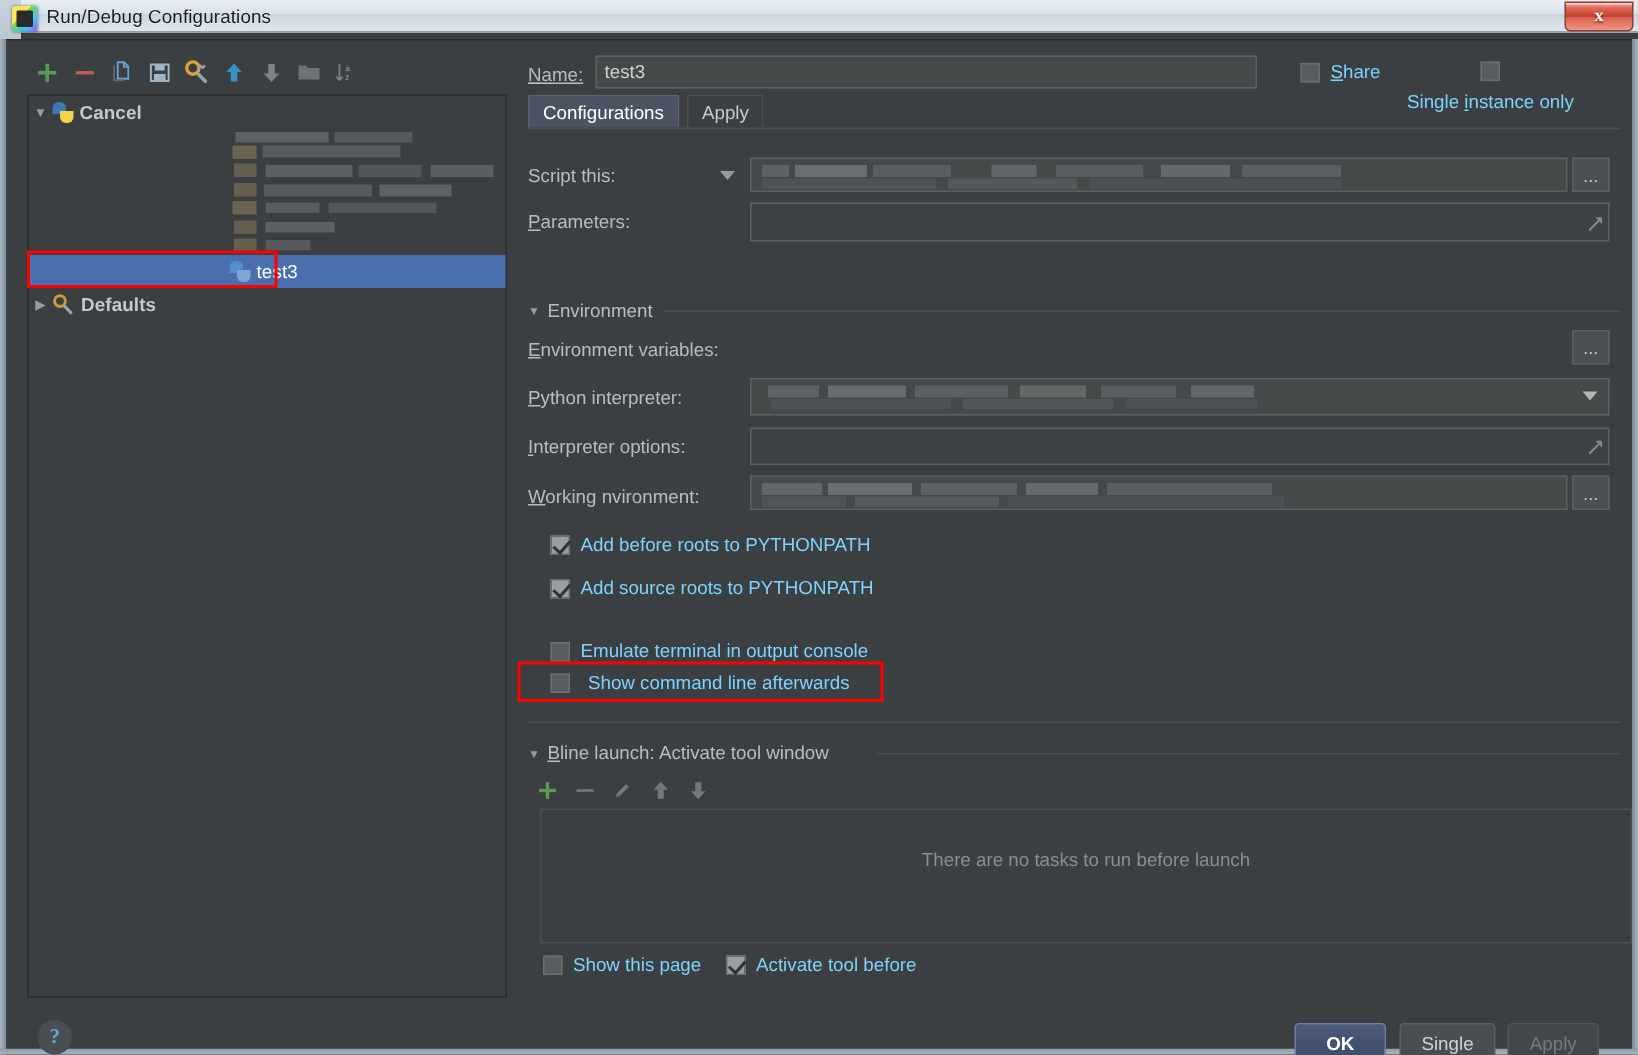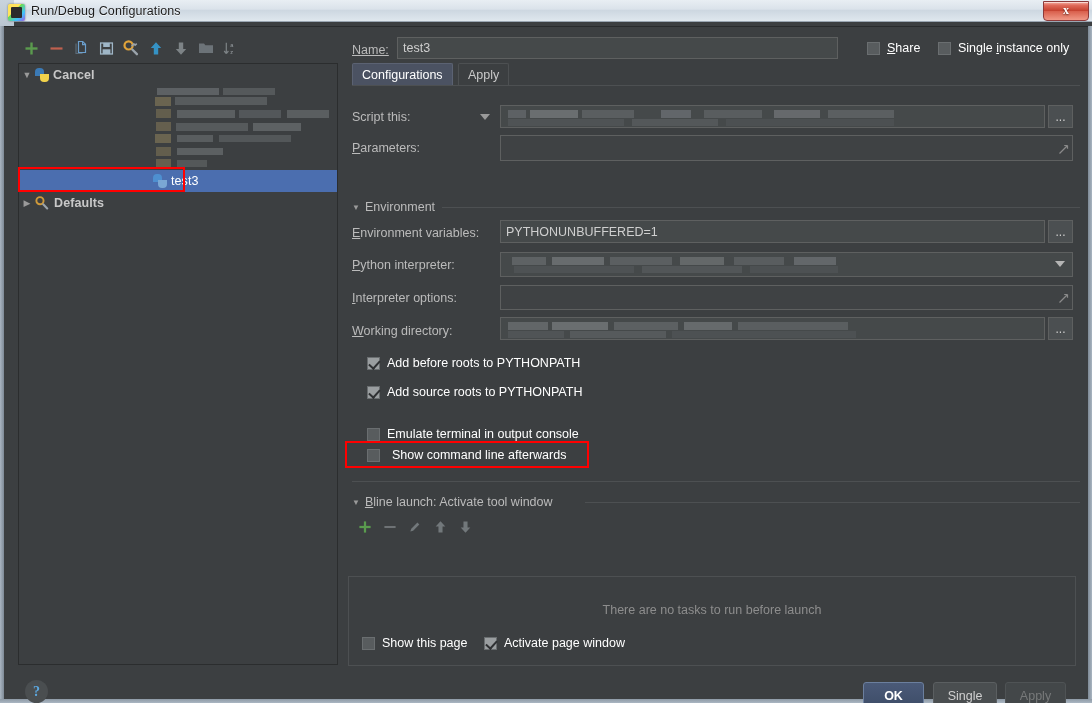--- a/index.html
+++ b/index.html
@@ -189,7 +189,7 @@
   
   .cbrow {
     position:absolute; display:flex; align-items:center; gap:7px;
-    font-size:12.5px; color:#ffffff; cursor:pointer; white-space:nowrap;
+    font-size:12.5px; color:#7dd3fc; cursor:pointer; white-space:nowrap;
   }
   .cbox {
     width:13px; height:13px; flex:none; position:relative;

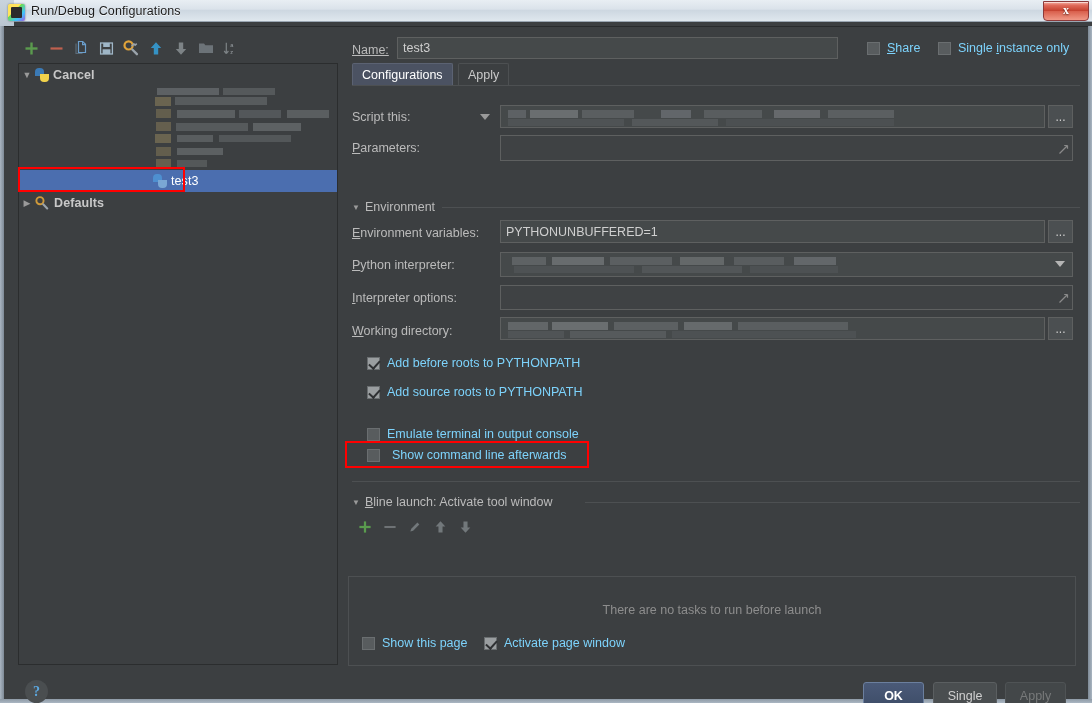--- a/index.html
+++ b/index.html
@@ -382,7 +382,7 @@
         <span class="cbox"></span>
         <span><u class="mn">S</u><span>hare</span></span>
       </div>
-      <div class="cbrow" style="left:590px; top:14px;">
+      <div class="cbrow" style="left:590px; top:14px;flex-direction:column;">
         <span class="cbox"></span>
         <span>Single <u class="mn">i</u><span>nstance only</span></span>
       </div>

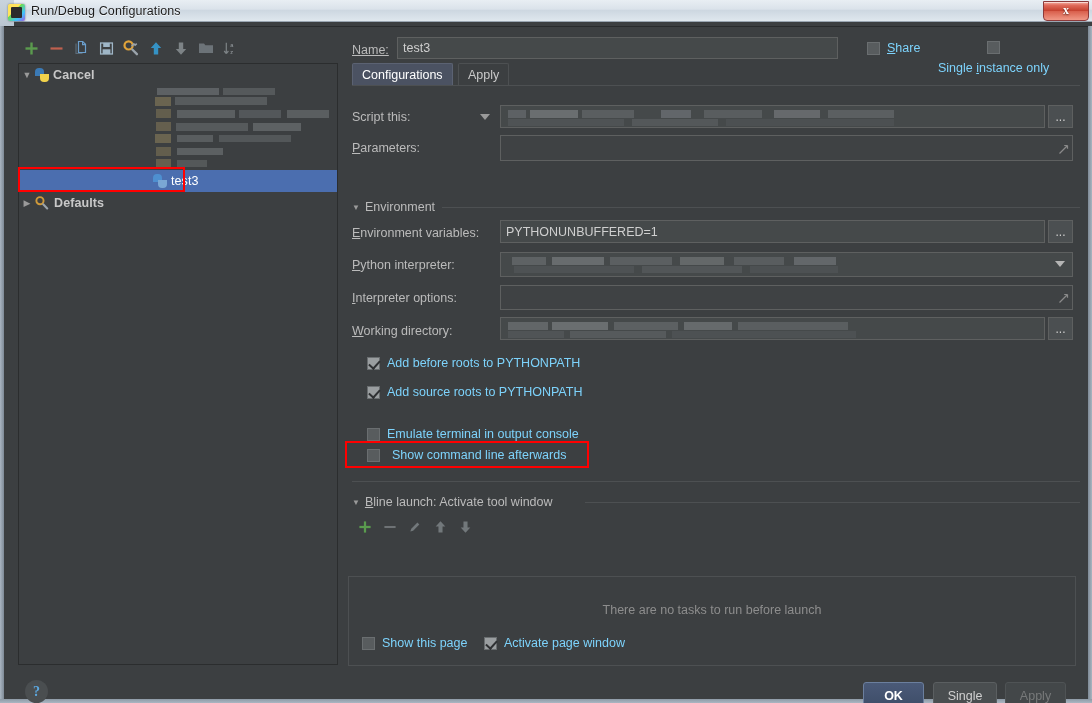--- a/index.html
+++ b/index.html
@@ -440,9 +440,6 @@
       <div class="row-label" style="left:4px; top:199px;">
         <u class="mn">E</u><span>nvironment variables:</span>
       </div>
-      <div class="txtfield" style="left:152px; top:193px; width:545px; height:23px;">
-        <span>PYTHONUNBUFFERED=1</span>
-      </div>
       <div class="browse-btn" style="left:700px; top:193px; width:25px; height:23px;">
         <span>...</span>
       </div>

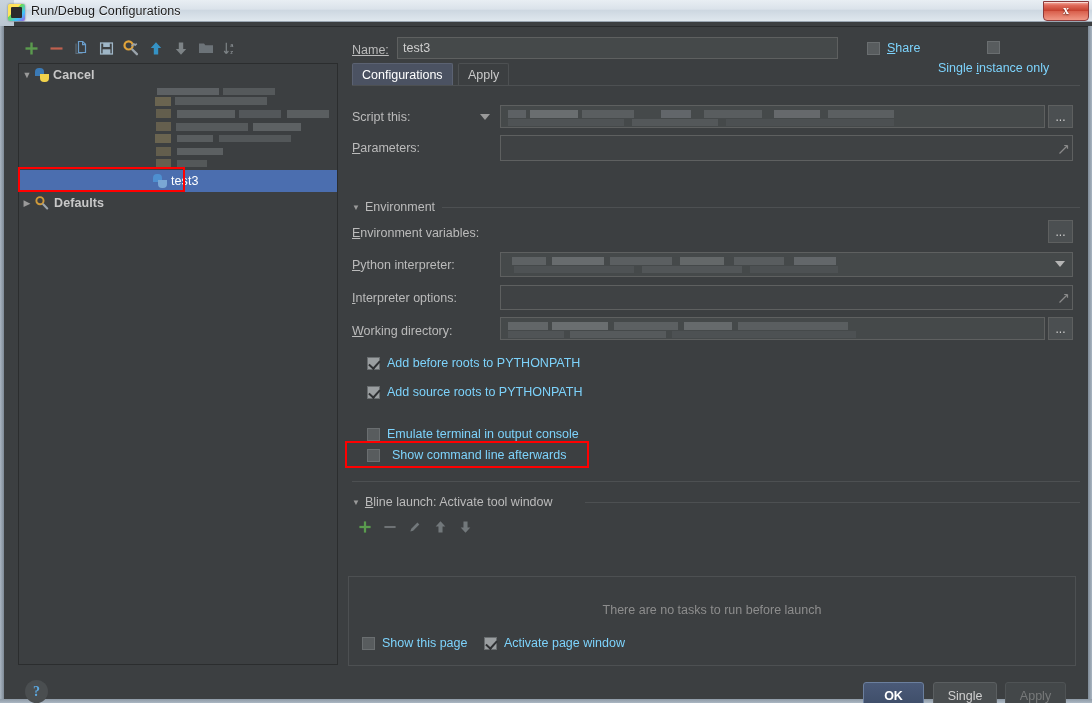--- a/index.html
+++ b/index.html
@@ -477,7 +477,7 @@
       </div>
 
       <div class="row-label" style="left:4px; top:297px;">
-        <u class="mn">W</u><span>orking directory:</span>
+        <u class="mn">W</u><span>orking nvironment:</span>
       </div>
       <div class="txtfield" style="left:152px; top:290px; width:545px; height:23px;">
         <span style="position:relative;display:block;width:100%;height:100%;">

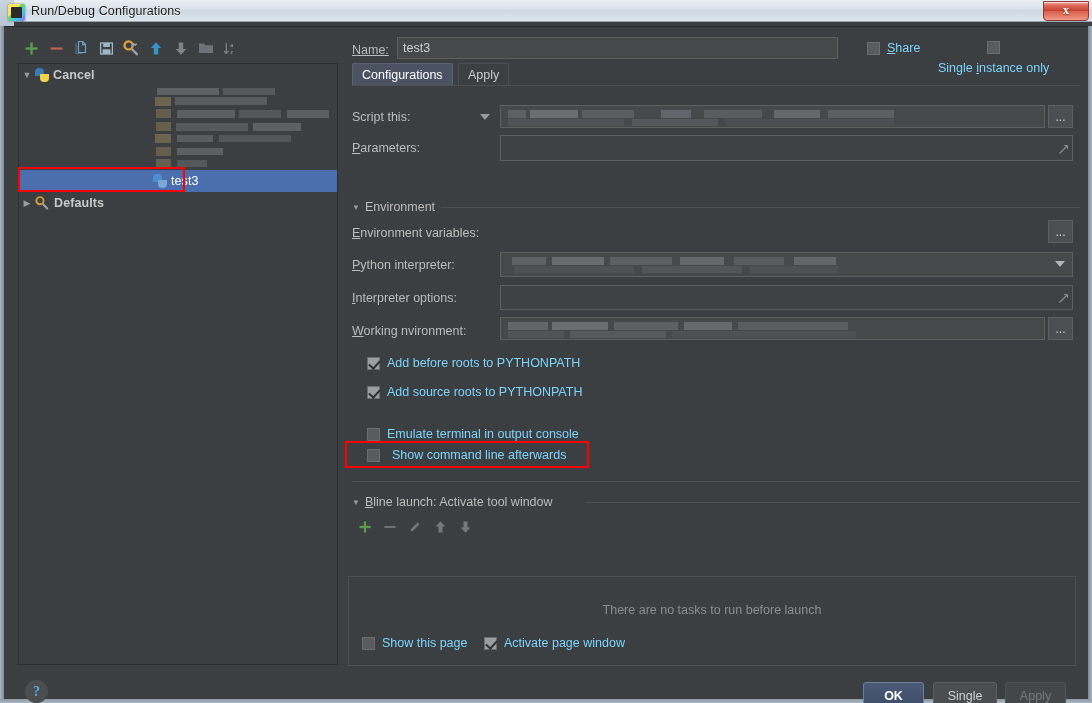--- a/index.html
+++ b/index.html
@@ -209,9 +209,9 @@
     display:flex;align-items:center;justify-content:center; cursor:pointer;
   }
   #task-list {
-    position:absolute; left: 0; top: 512px; width: 728px; height: 90px;
+    position:absolute; left: 12px; top: 512px; width: 728px; height: 90px;
     border:1px solid #4d5052; background:#3c3f41;
-    display:flex; align-items:flex-start; justify-content:center;margin-top:37px;
+    display:flex; align-items:flex-start; justify-content:center;
   }
   #task-empty {
     margin-top: 26px; font-size:12.5px; color:#8d8d8d;

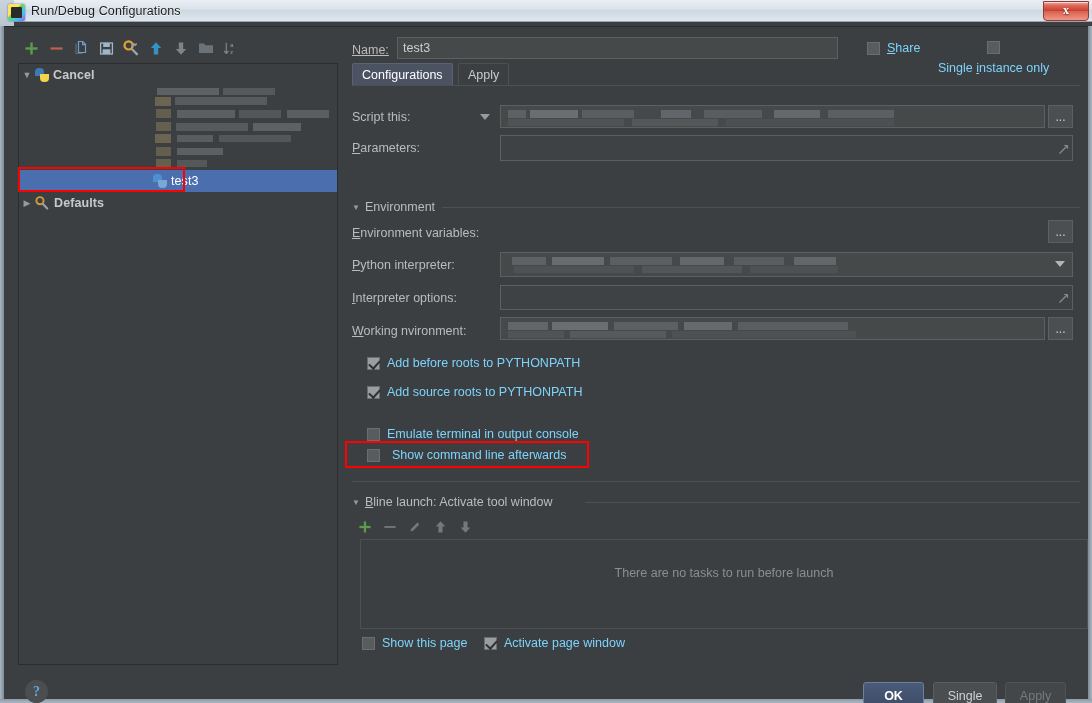--- a/index.html
+++ b/index.html
@@ -559,7 +559,7 @@
       </div>
       <div class="cbrow" style="left:136px; top:609px;">
         <span class="cbox checked"></span>
-        <span>Activate page window</span>
+        <span>Activate tool before</span>
       </div>
     </div>
 

